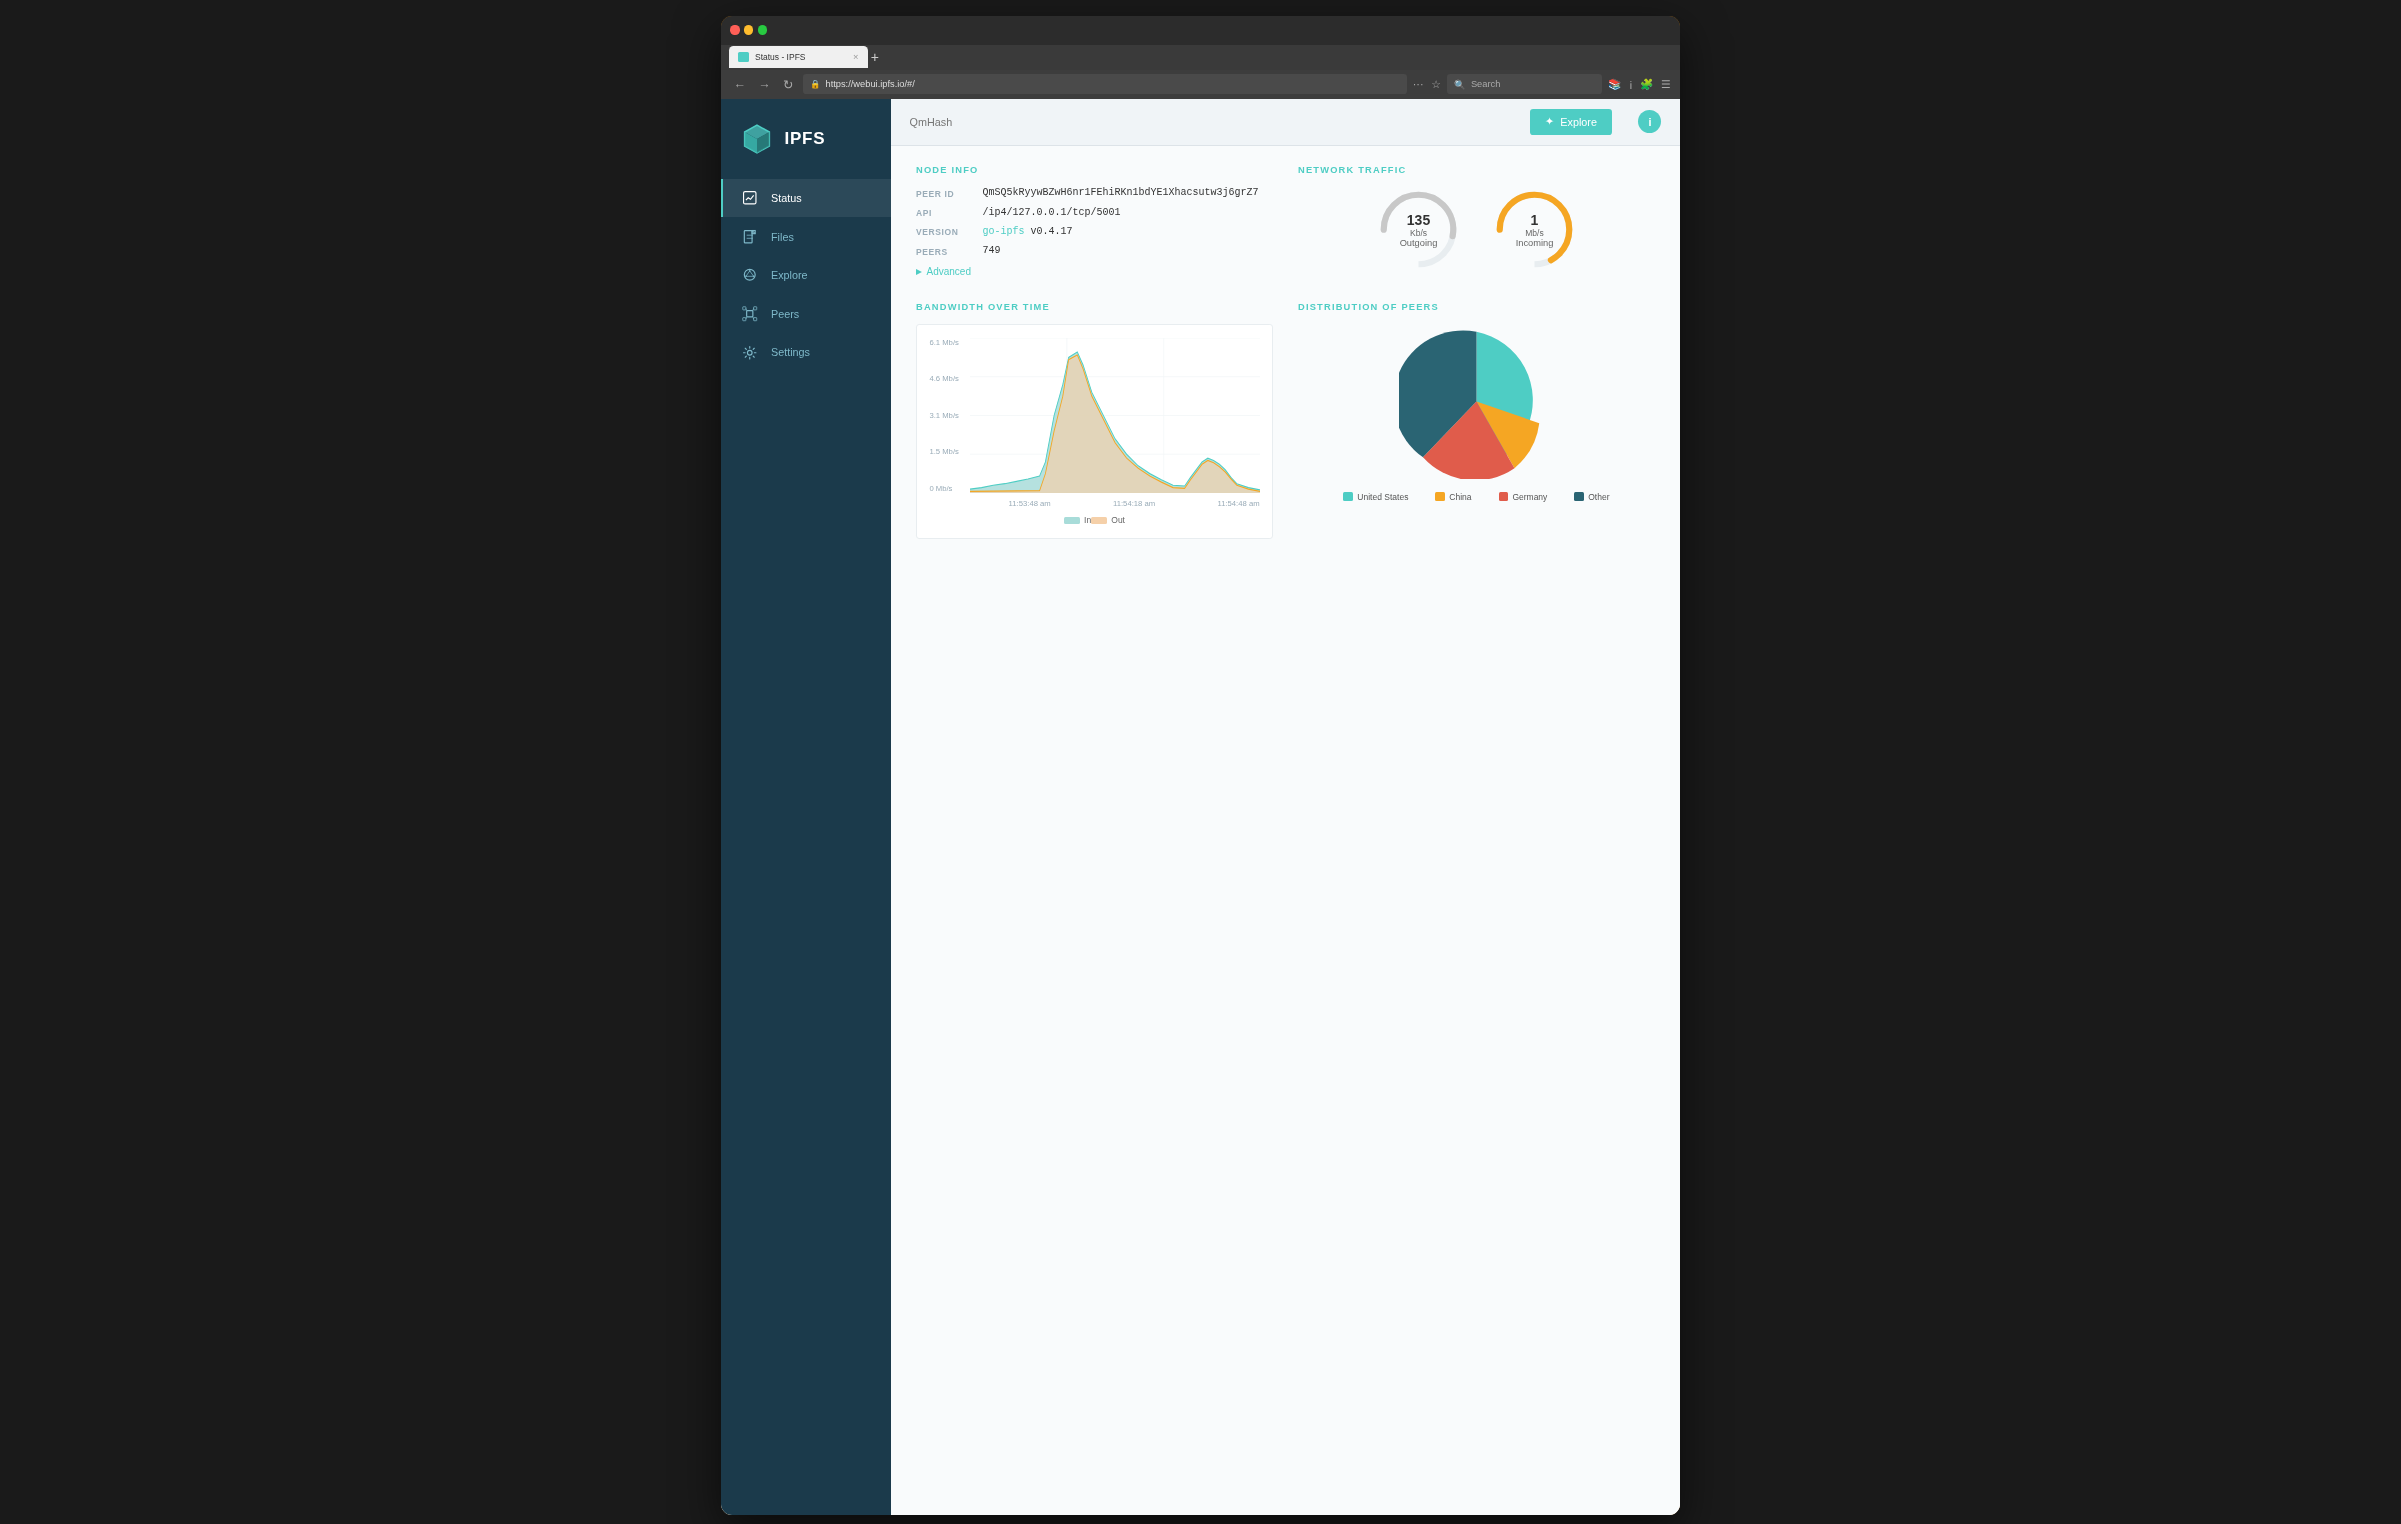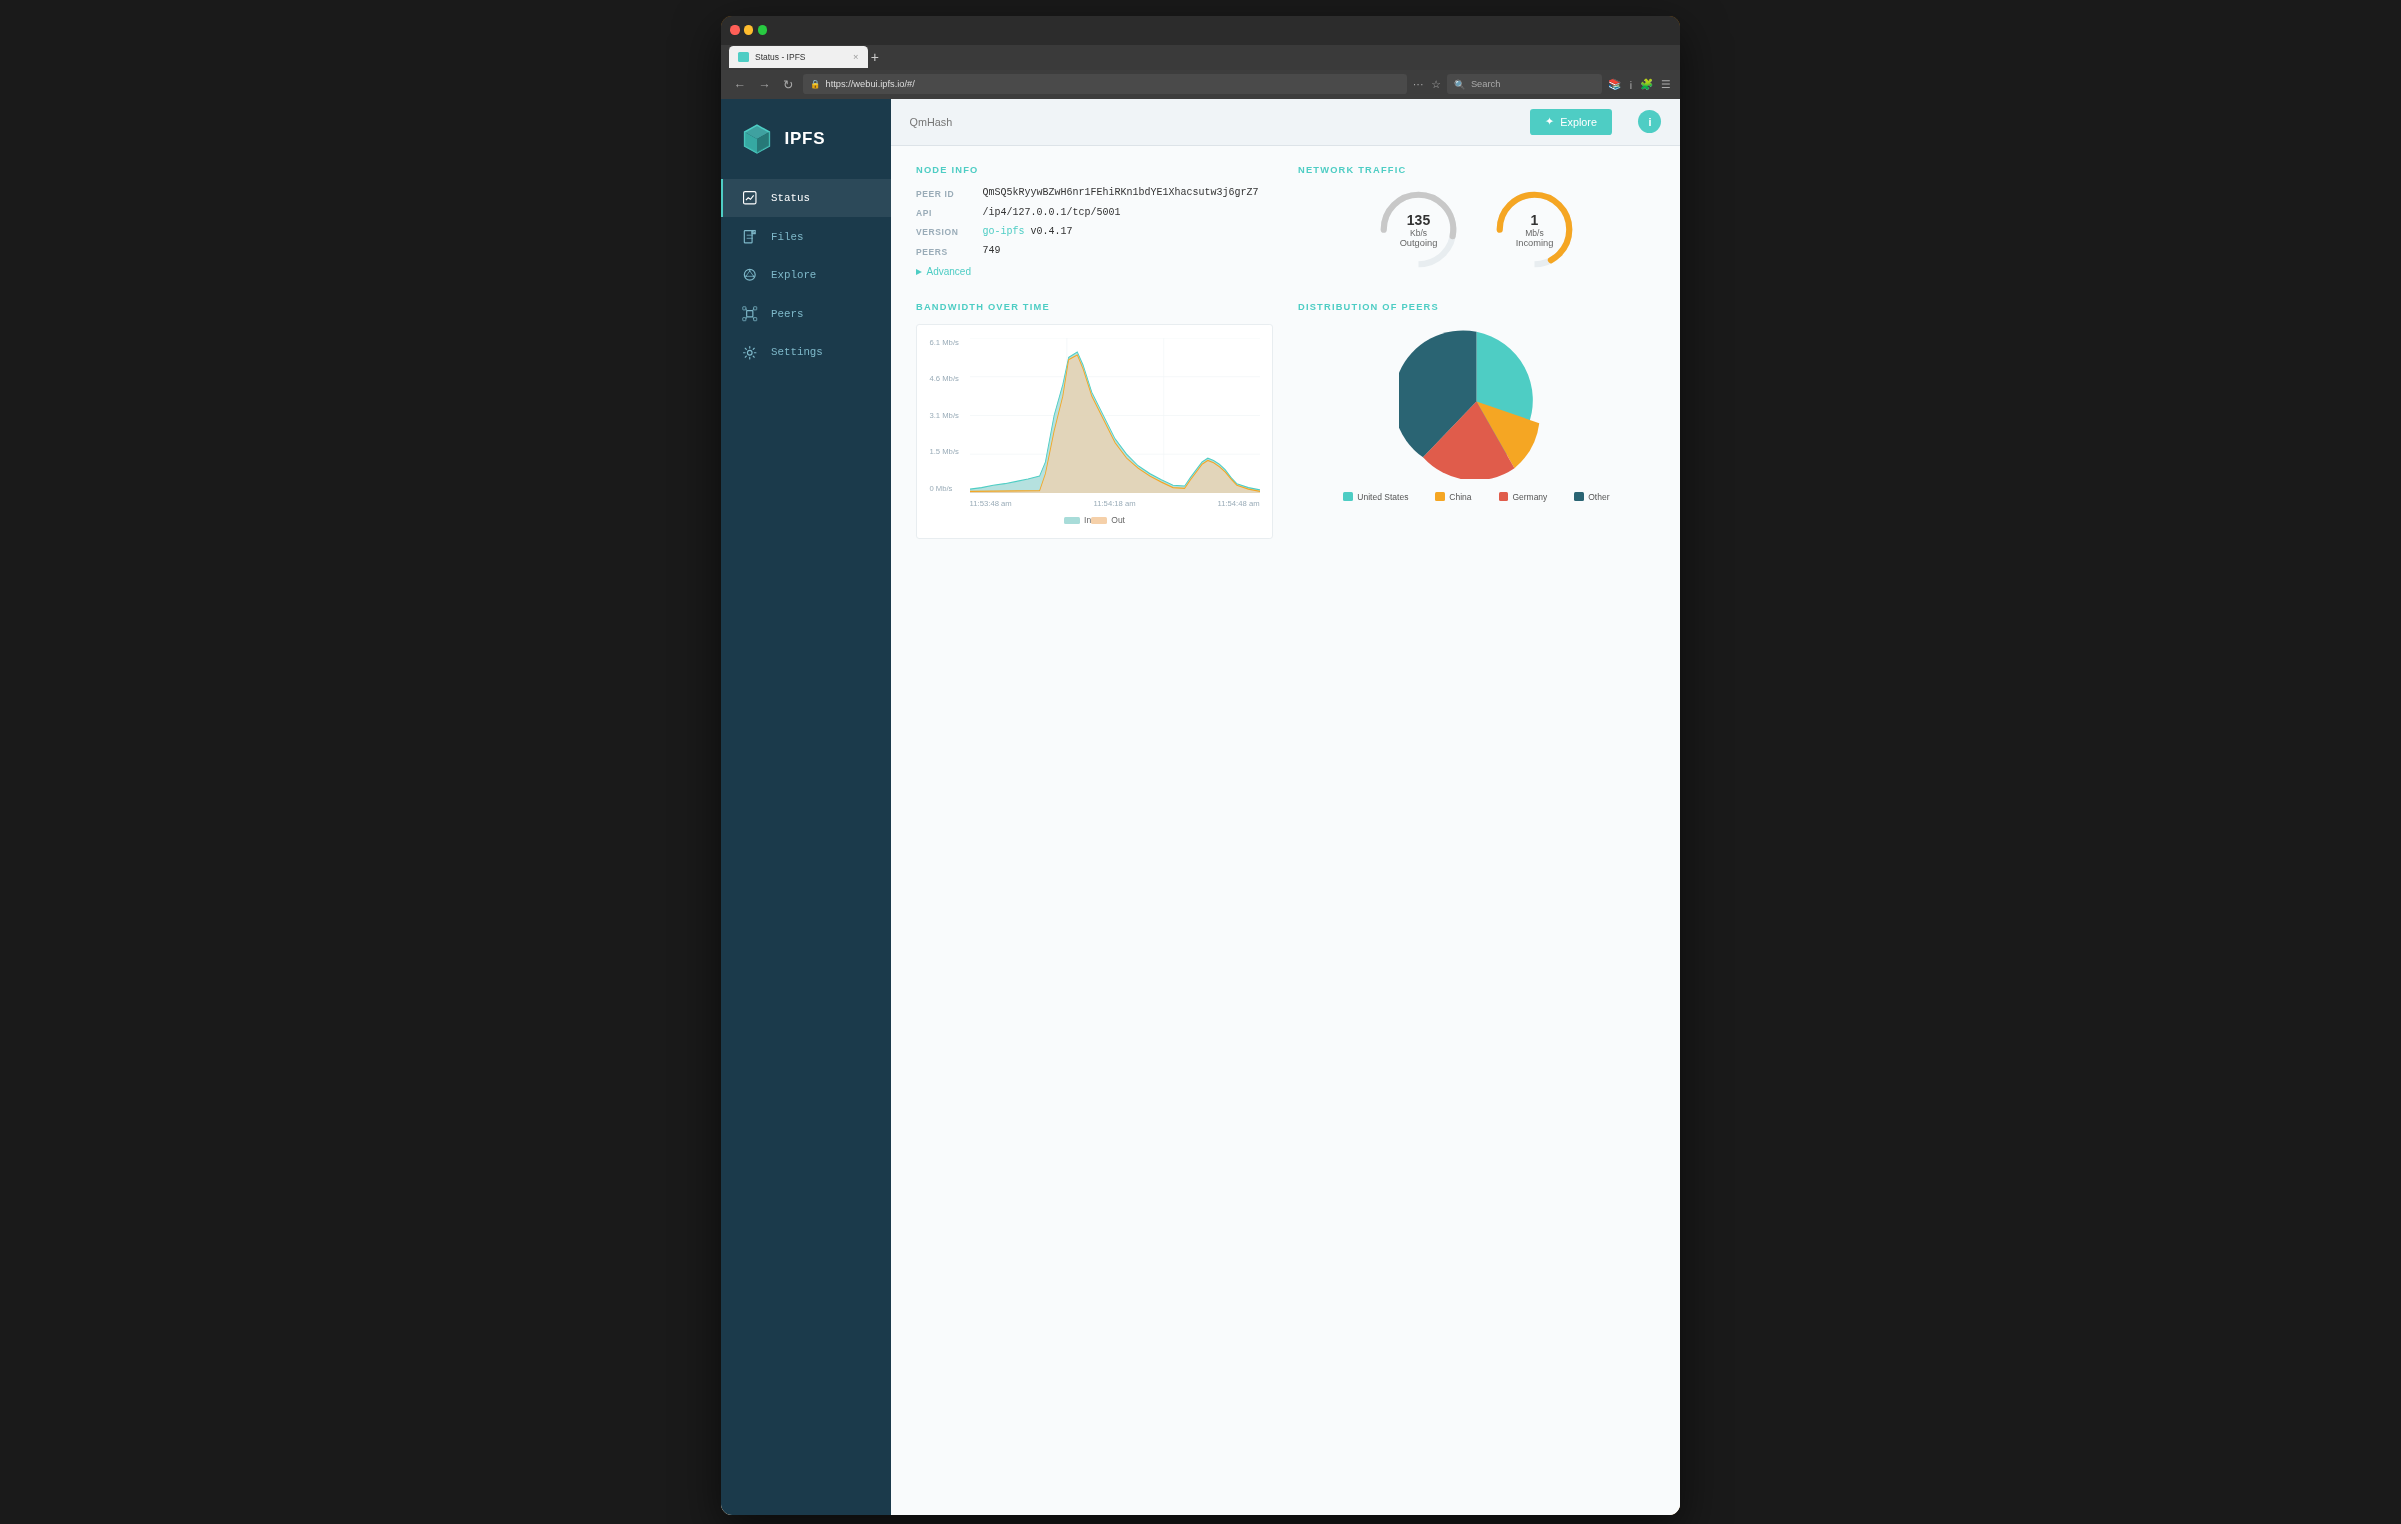--- a/index.html
+++ b/index.html
@@ -128,7 +128,6 @@
       cursor: pointer;
       border-left: 2.3px solid transparent;
       transition: all 0.2s;
-      font-family: Liberation Mono, monospace;
     }
     .nav-item.active { color: #fff; background: rgba(255,255,255,0.08); border-left-color: #4ecdc4; }
     .nav-icon { width: 17px; height: 17px; display: flex; align-items: center; justify-content: center; }

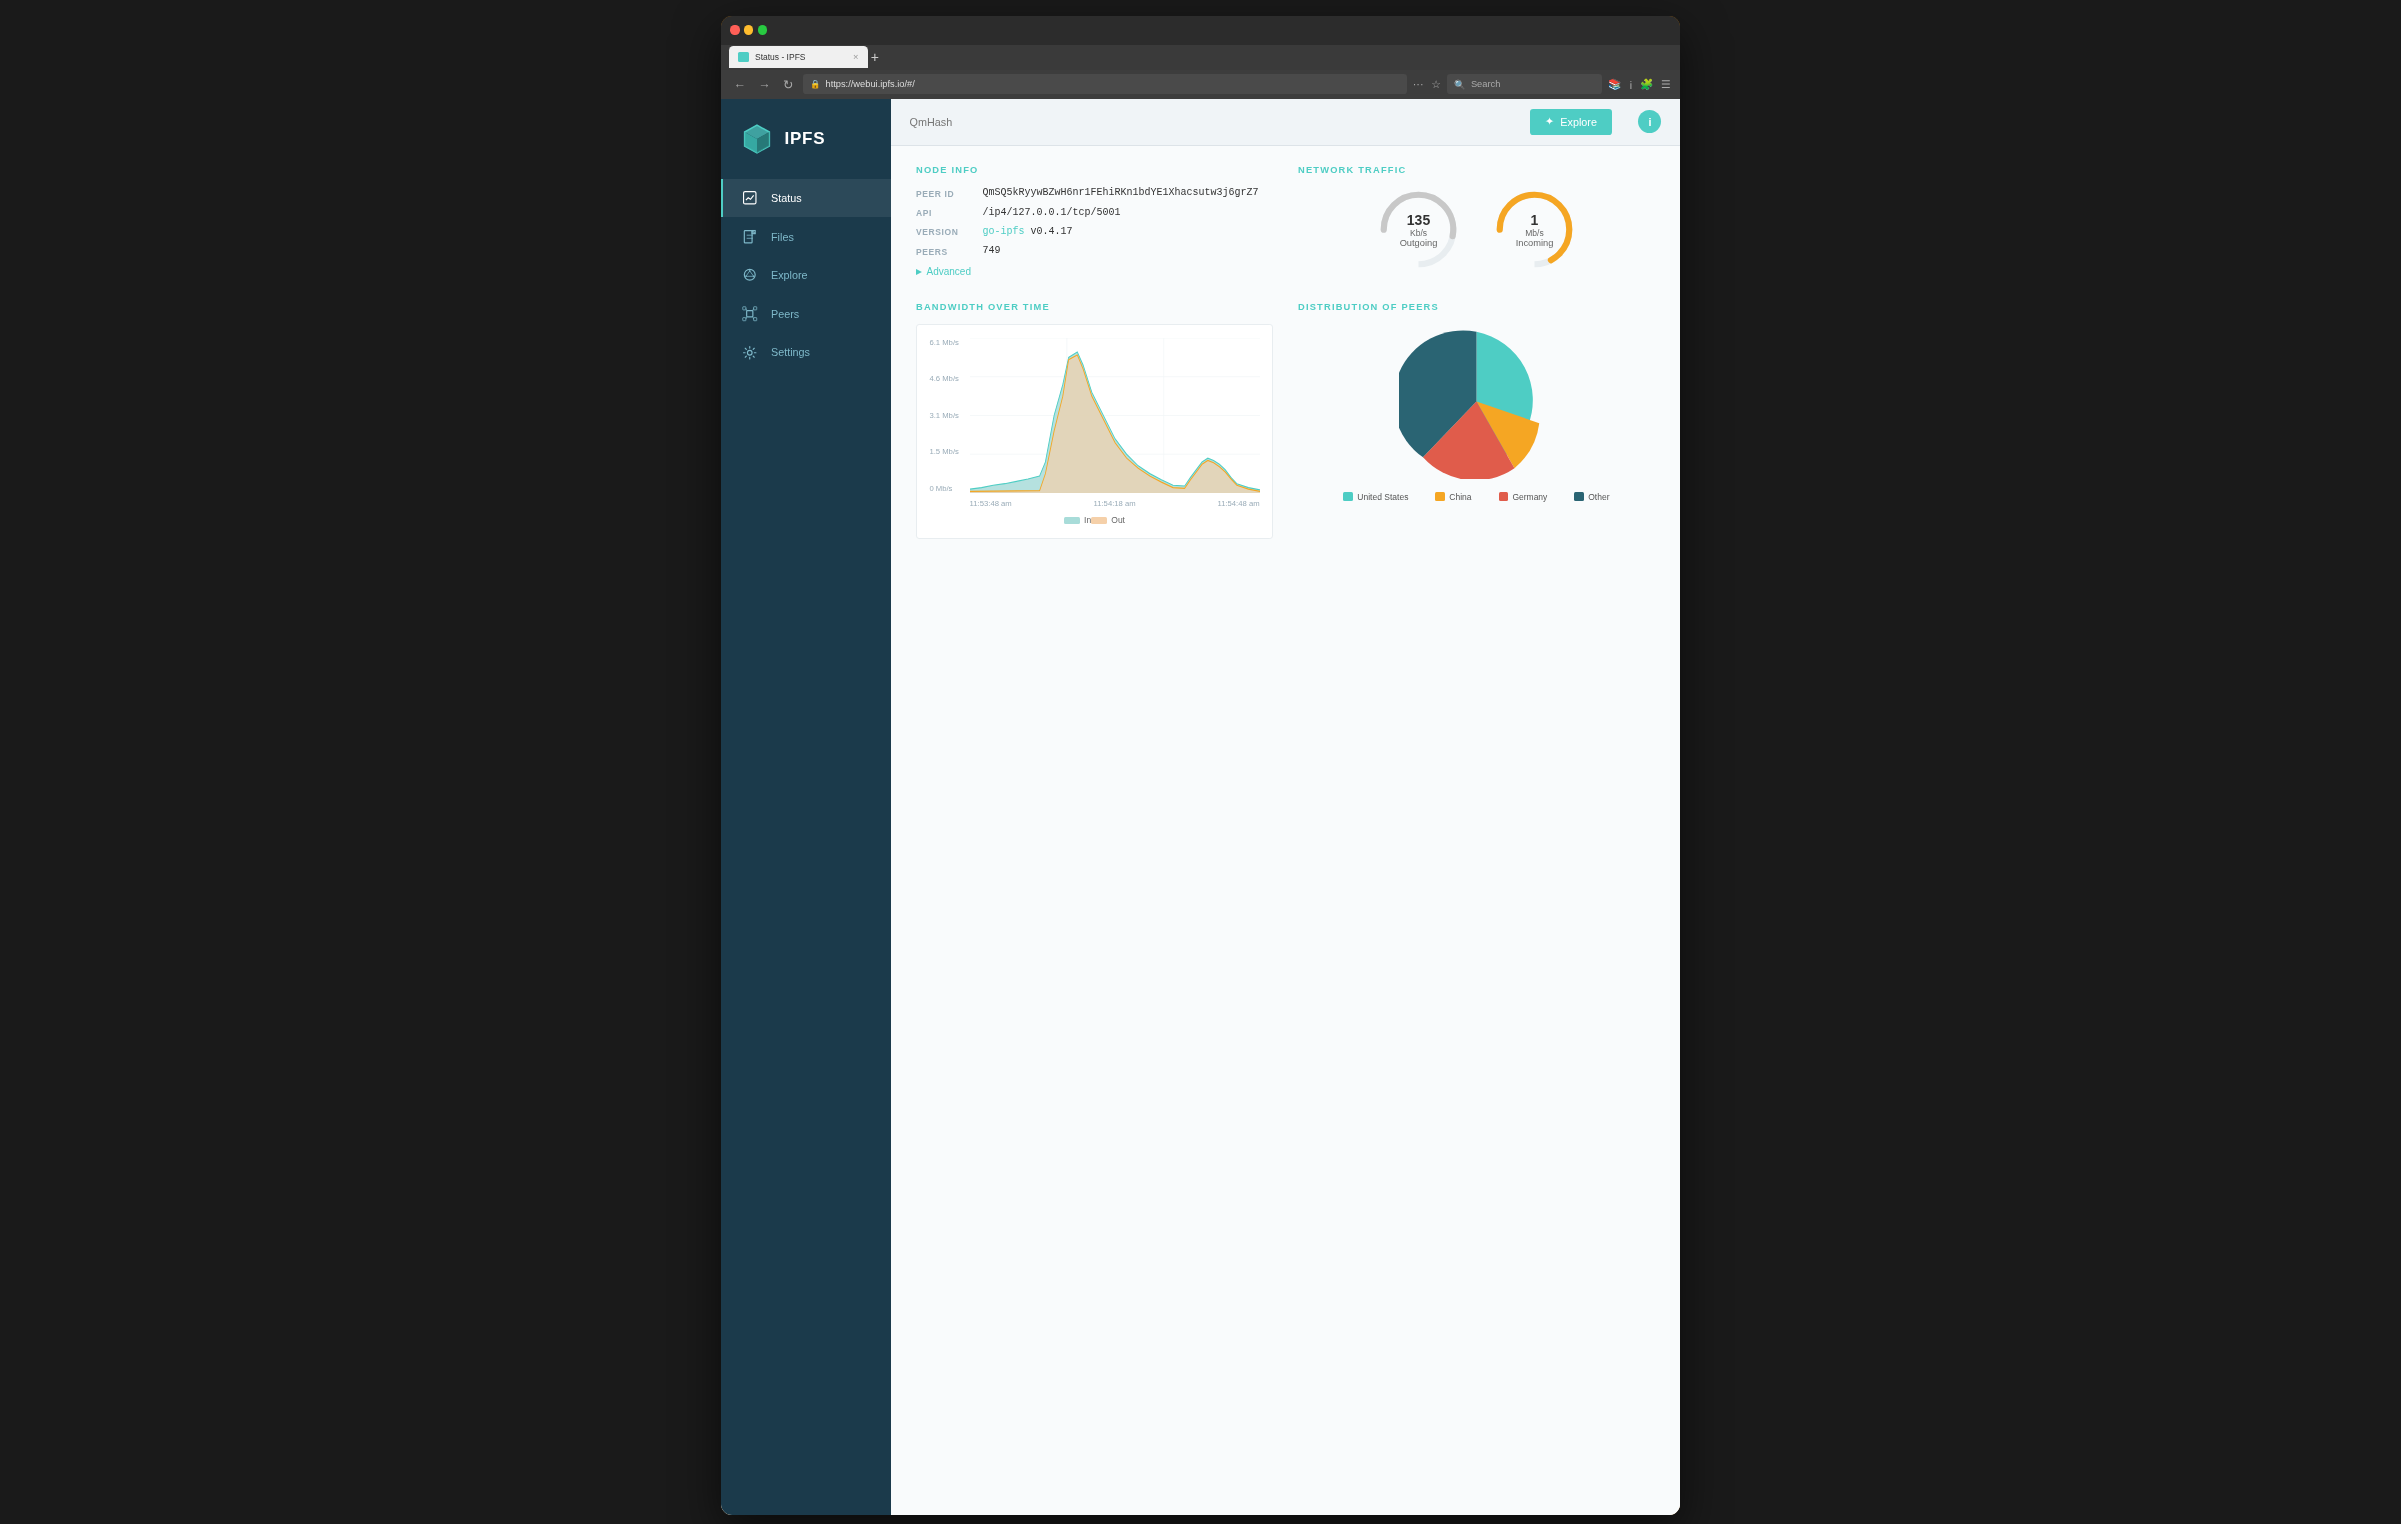--- a/index.html
+++ b/index.html
@@ -269,6 +269,7 @@
     .chart-x-labels {
       display: flex;
       justify-content: space-between;
+      margin-left: 39px;
       font-size: 7.7px;
       color: #9aacb8;
       margin-top: 4.6px;

